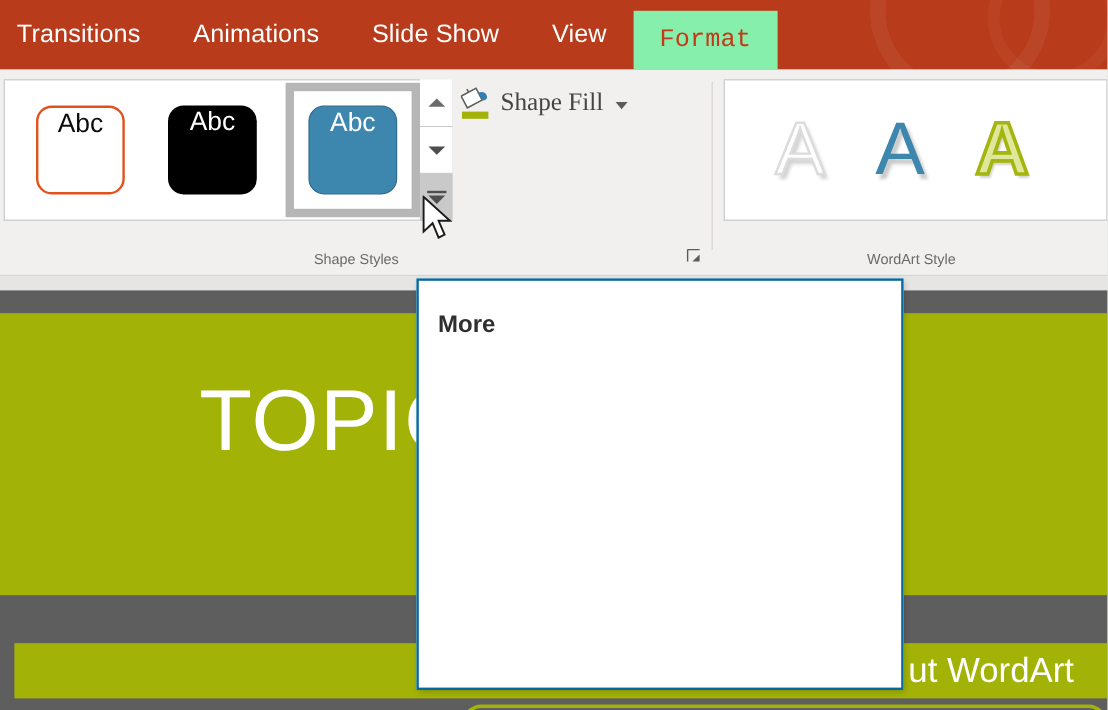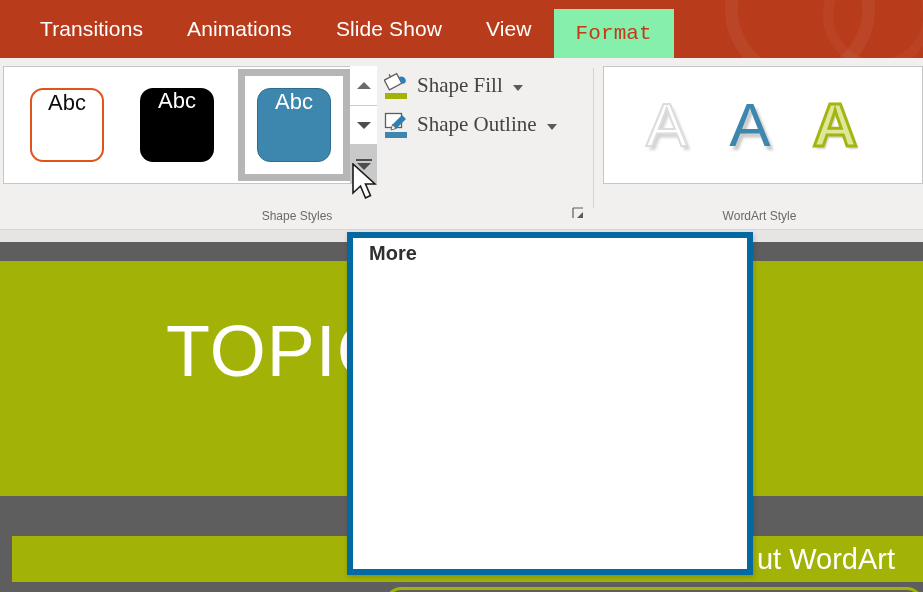--- a/index.html
+++ b/index.html
@@ -32,7 +32,7 @@
   }
   .tabs {
     position: absolute; left: 0; top: 0; height: 58px;
-    display: flex; align-items: stretch; margin-left: 26px;
+    display: flex; align-items: stretch;
   }
   .tab {
     display: flex; align-items: center; justify-content: center;

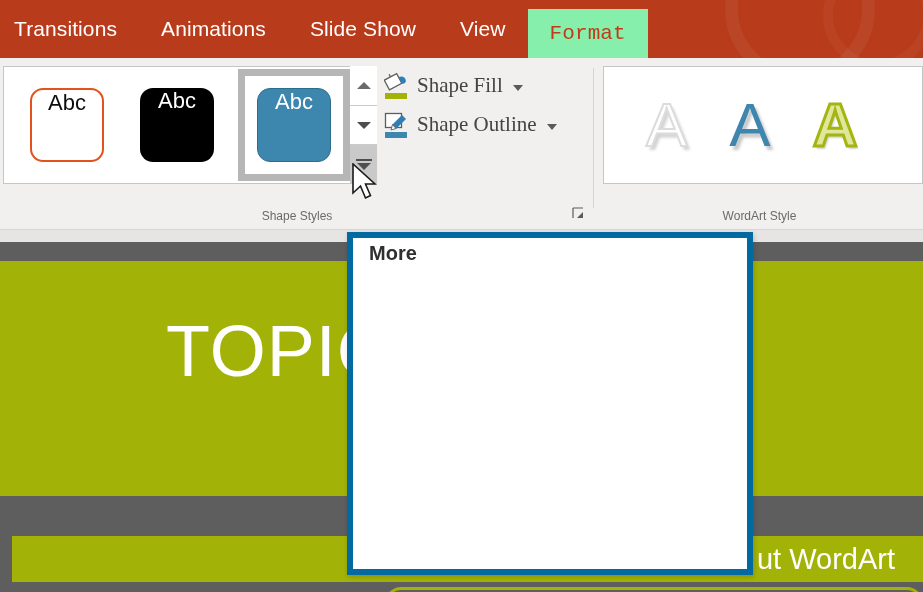--- a/index.html
+++ b/index.html
@@ -313,20 +313,6 @@
           <span class="cmd-caret"></span>
         </div>
 
-        <div class="cmd">
-          <span class="icon-box">
-            <svg width="26" height="28" viewBox="0 0 26 28">
-              <rect x="1.5" y="2.5" width="16" height="14" fill="#ffffff" stroke="#5d5d5d" stroke-width="1.3"></rect>
-              <g>
-                <path d="M8 14 L18 4 L22 8 L12 18 Z" fill="#2f7fb5"></path>
-                <path d="M7 19 L8.5 13.5 L12 17.5 Z" fill="#ffffff" stroke="#5d5d5d" stroke-width="0.9"></path>
-              </g>
-              <rect x="1" y="21" width="22" height="6" fill="#3d86ae"></rect>
-            </svg>
-          </span>
-          <span class="cmd-label">Shape Outline</span>
-          <span class="cmd-caret"></span>
-        </div>
 
 
       </div>

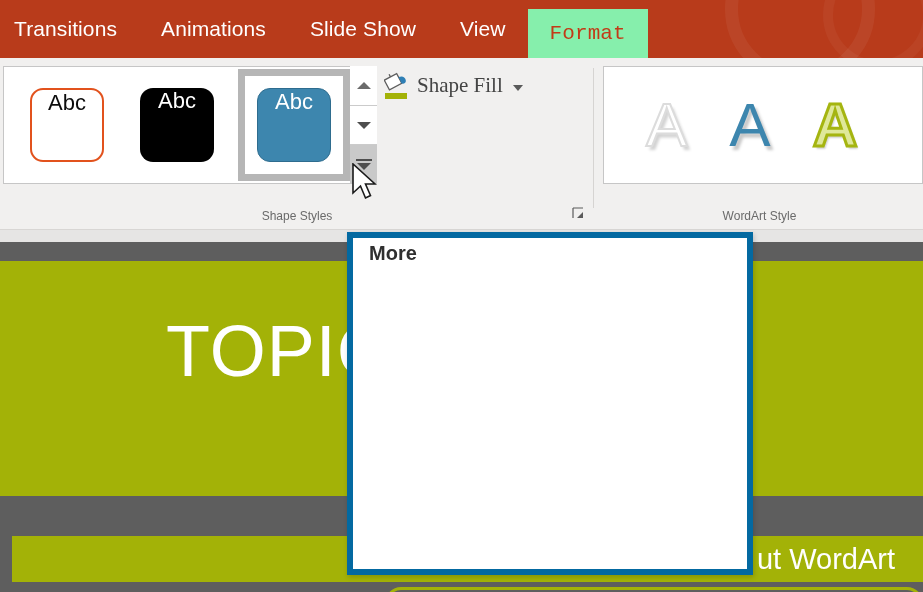--- a/index.html
+++ b/index.html
@@ -212,9 +212,9 @@
     position: absolute; left: 347px; top: 232px;
     width: 406px; height: 343px;
     background: #ffffff;
-    border: 6px solid #0369a1;
+    border: 2px solid #0369a1;
     box-shadow: 1px 2px 5px rgba(0,0,0,0.18);
-    padding: 4px 16px 0 16px;
+    padding: 26px 16px 0 16px;
   }
   .tt-title {
     font-size: 20px; font-weight: bold; color: #2f2f2f;

